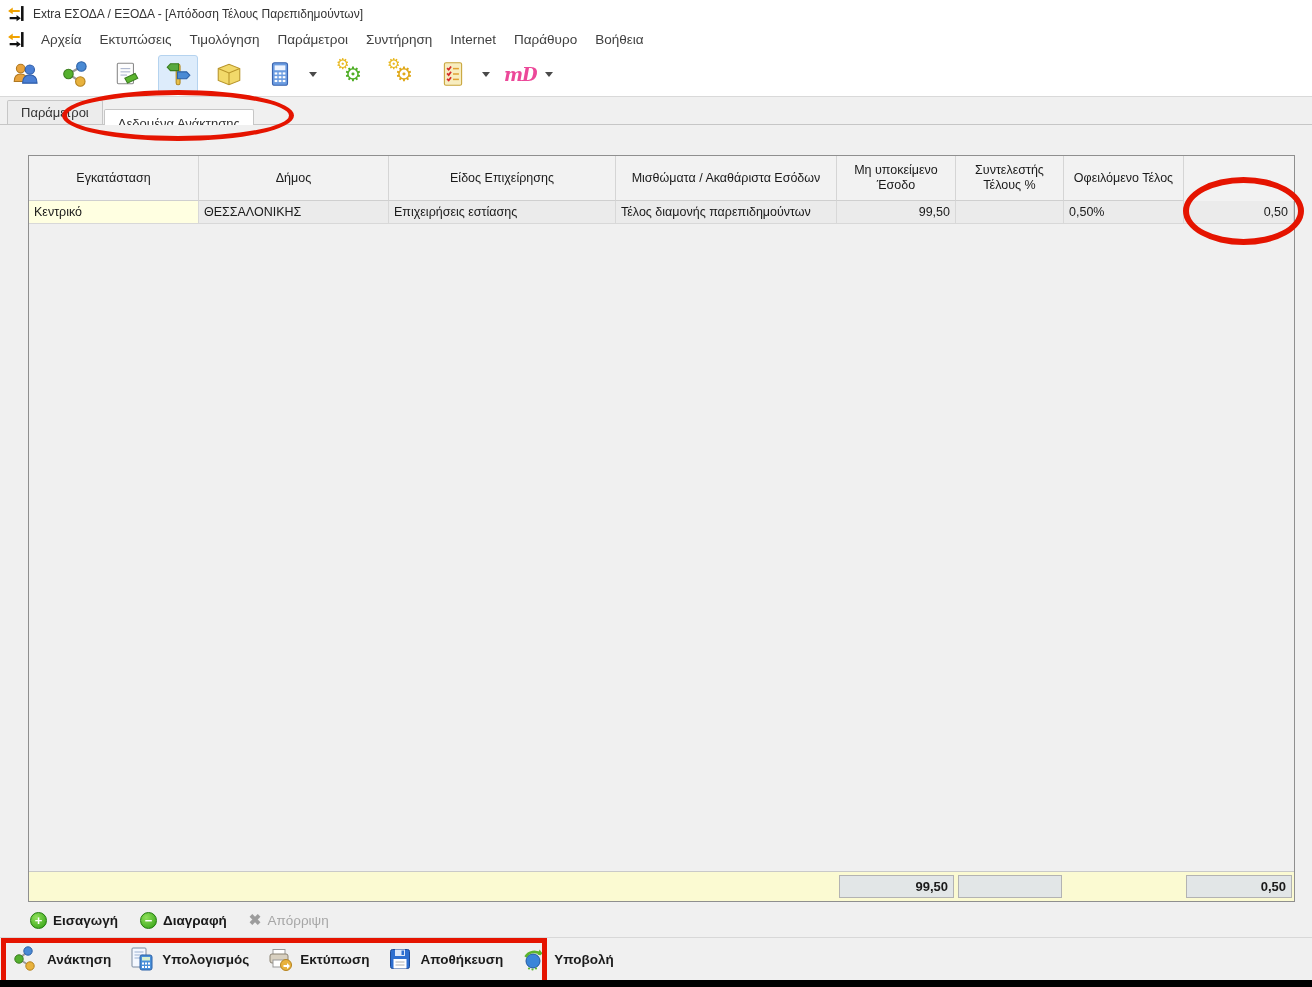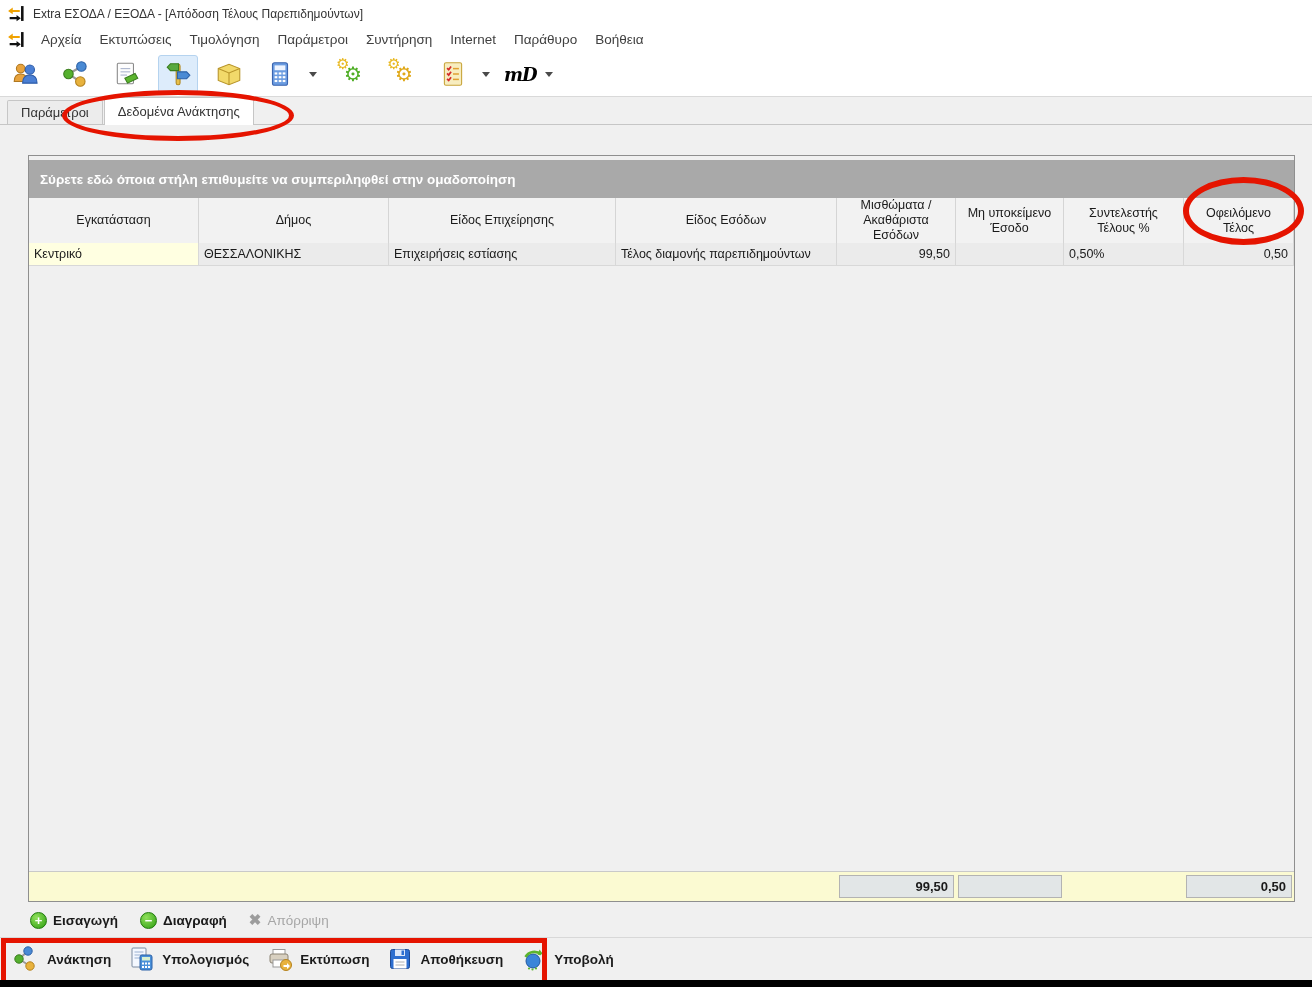--- a/index.html
+++ b/index.html
@@ -20,7 +20,7 @@
   .tbtn.selected { background:#ddecfb; border:1px solid #b5d3ef; }
   .dd-arrow { width:0; height:0; border-left:4px solid transparent; border-right:4px solid transparent;
     border-top:5px solid #4a4a4a; margin:0 14px 0 -2px; }
-  .md-logo { font-size:18px; font-weight:bold; color:#000000; font-style:italic; letter-spacing:-1px;
+  .md-logo { font-size:18px; font-weight:bold; color:#ec4899; font-style:italic; letter-spacing:-1px;
     font-family:"DejaVu Serif", serif; margin-right:10px; }
   .gearpair { position:relative; width:32px; height:32px; }
   .gearpair .g-small { position:absolute; left:1px; top:-3px; font-size:15px; }

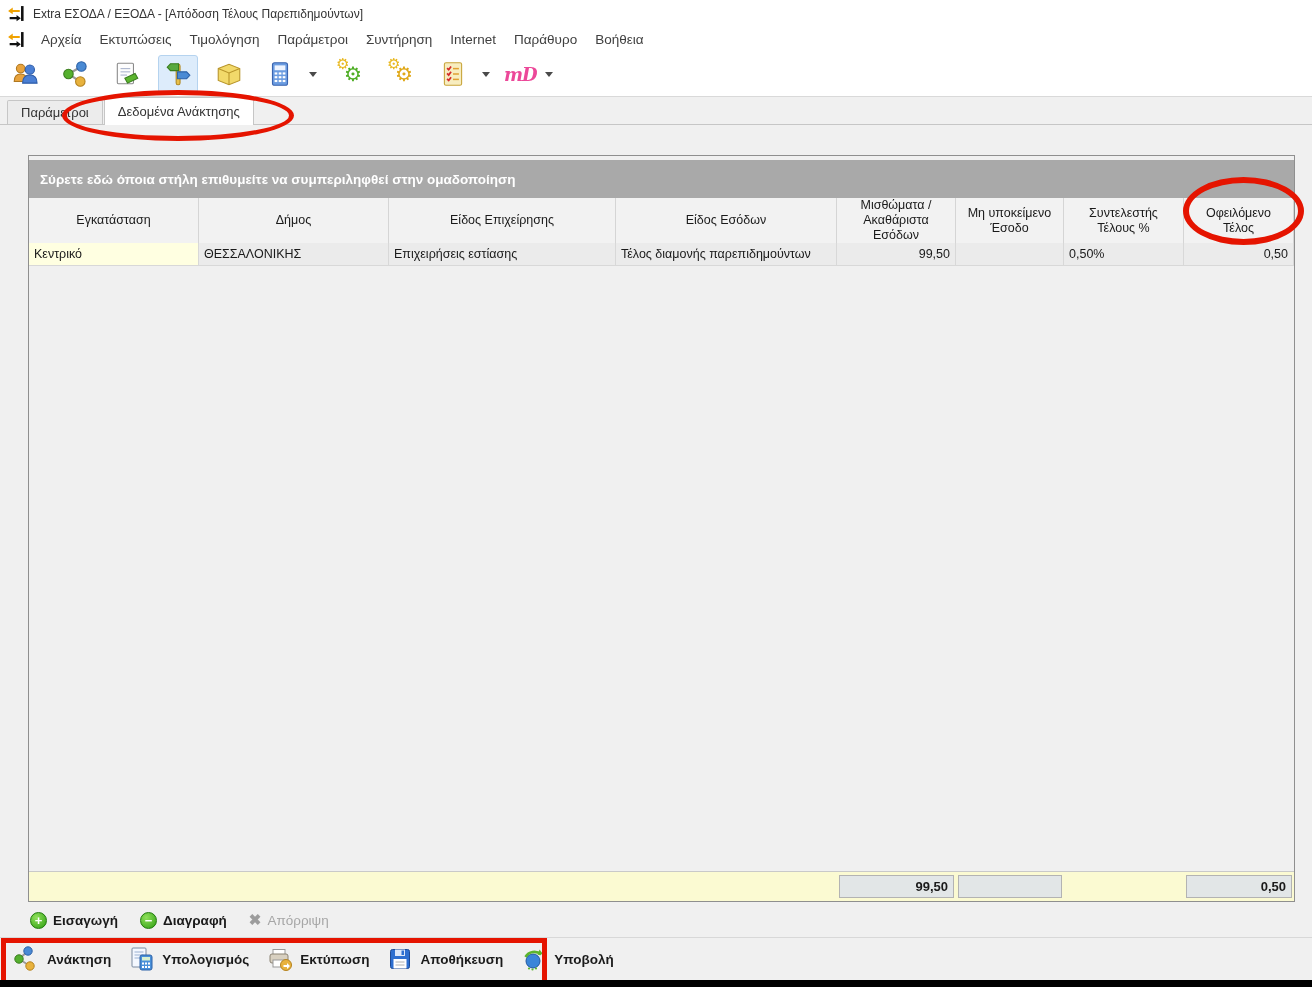--- a/index.html
+++ b/index.html
@@ -30,7 +30,7 @@
   .tabstrip { height:28px; background:#f0f0f0; display:flex; align-items:flex-end; padding-left:7px; border-bottom:1px solid #c6c6c6; }
   .tab { height:24px; line-height:23px; padding:0 13px; font-size:13px; color:#333; background:#ececec;
     border:1px solid #c6c6c6; border-bottom:none; border-radius:2px 2px 0 0; margin-right:1px; }
-  .tab.active { background:#fff; height:28px; line-height:27px; margin-bottom:-1px; }
+  .tab.active { background:#fff; height:16px; line-height:27px; margin-bottom:-1px; }
 
   
   .content { position:absolute; top:125px; left:0; right:0; bottom:7px; background:#f0f0f0; }

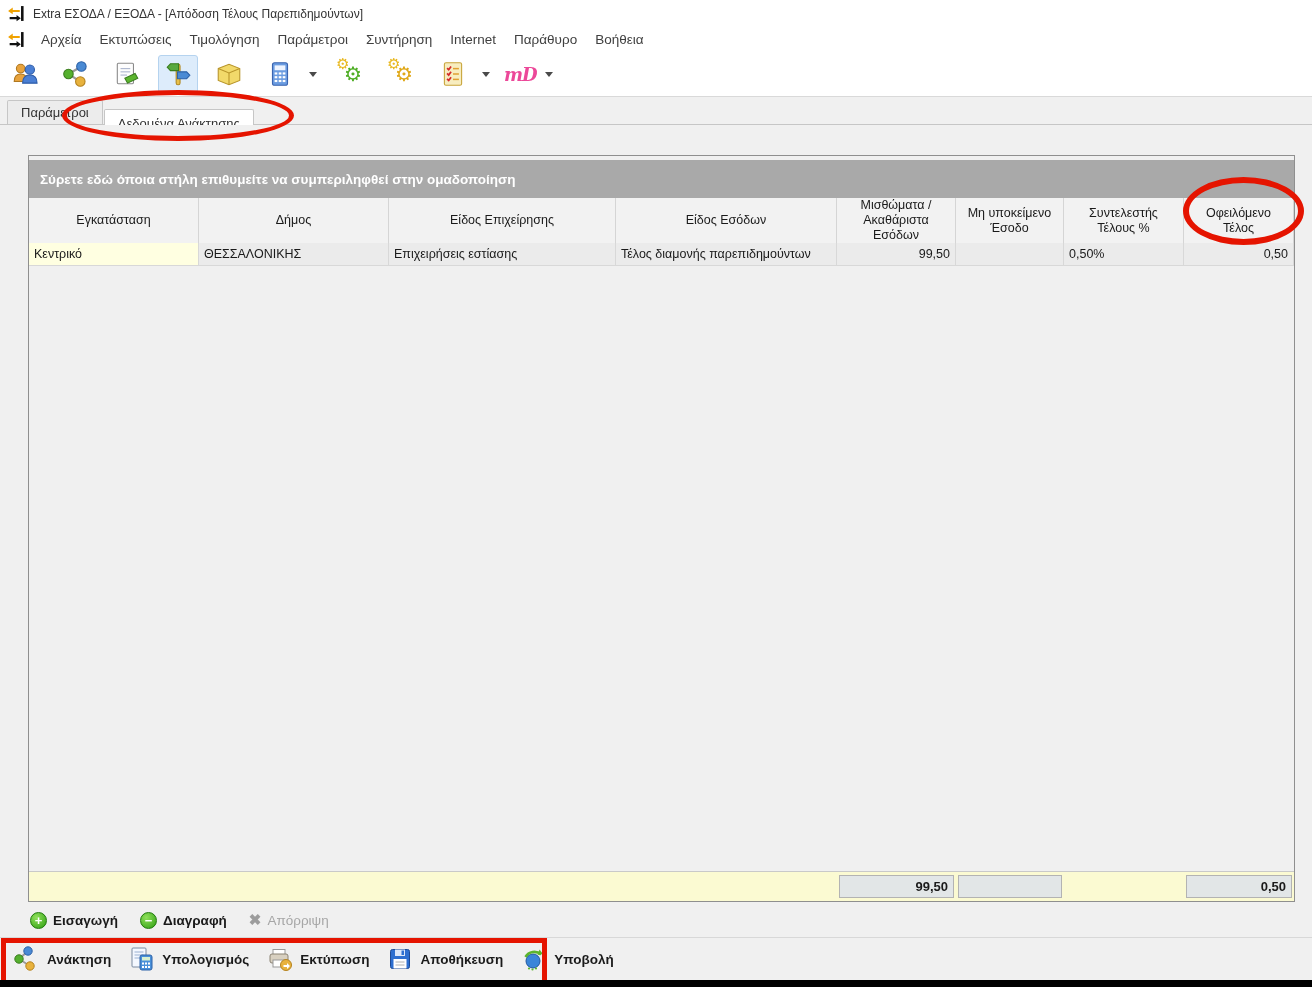--- a/index.html
+++ b/index.html
@@ -224,9 +224,6 @@
 <div class="content">
 
   <div class="panel">
-    <div class="groupbar">
-      <span>Σύρετε εδώ όποια στήλη επιθυμείτε να συμπεριληφθεί στην ομαδοποίηση</span>
-    </div>
 
     <div class="grid-cols gridhead">
       <div class="hcell">Εγκατάσταση</div>

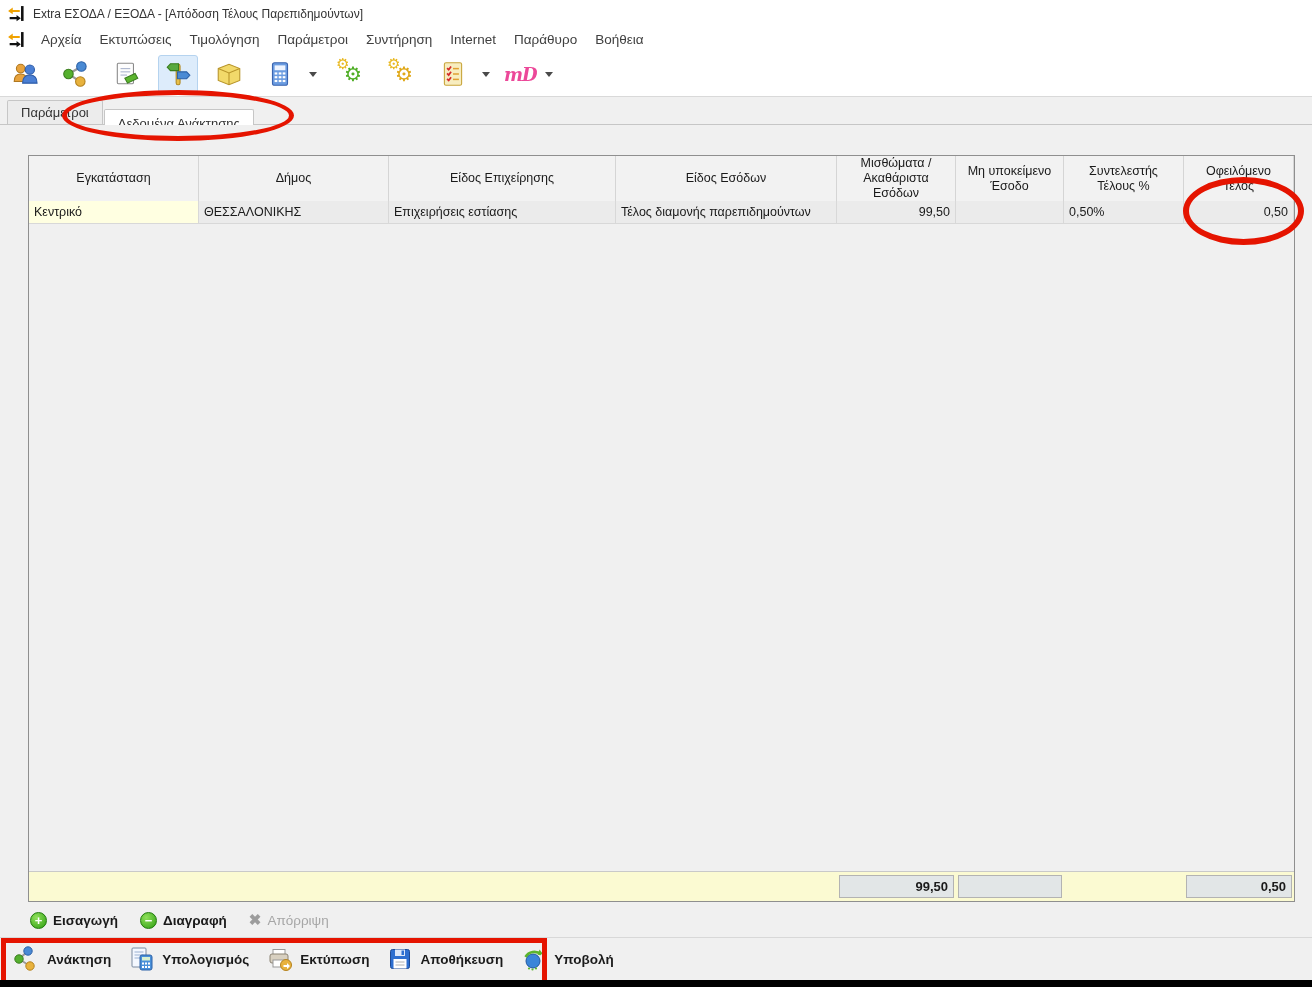--- a/index.html
+++ b/index.html
@@ -229,7 +229,6 @@
       <div class="hcell">Εγκατάσταση</div>
       <div class="hcell">Δήμος</div>
       <div class="hcell">Είδος Επιχείρησης</div>
-      <div class="hcell">Είδος Εσόδων</div>
       <div class="hcell">Μισθώματα / Ακαθάριστα Εσόδων</div>
       <div class="hcell">Μη υποκείμενο Έσοδο</div>
       <div class="hcell">Συντελεστής Τέλους %</div>

